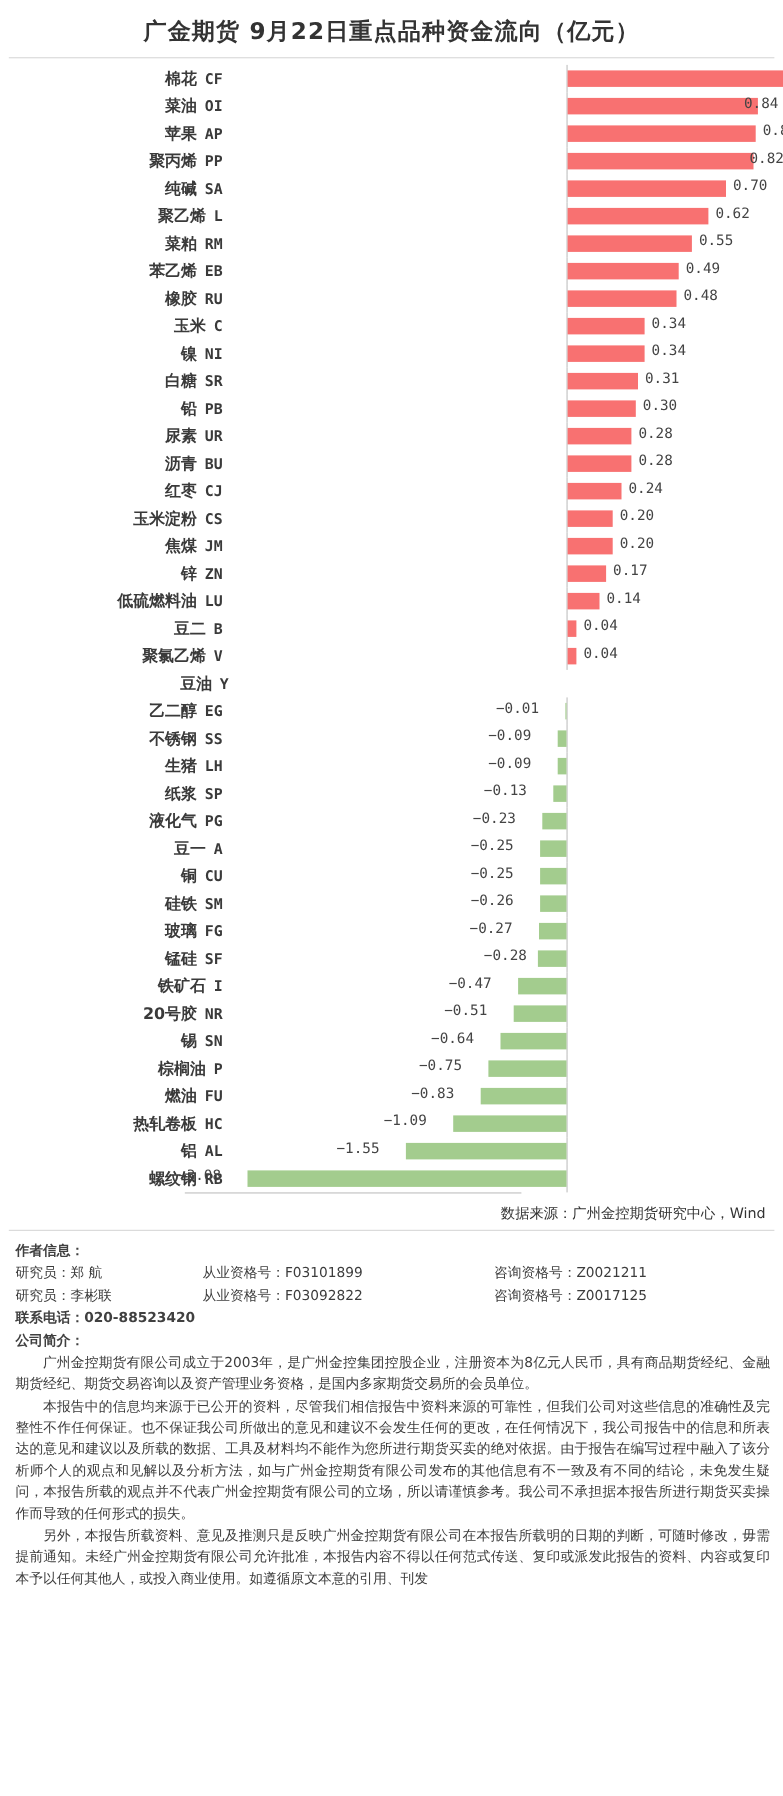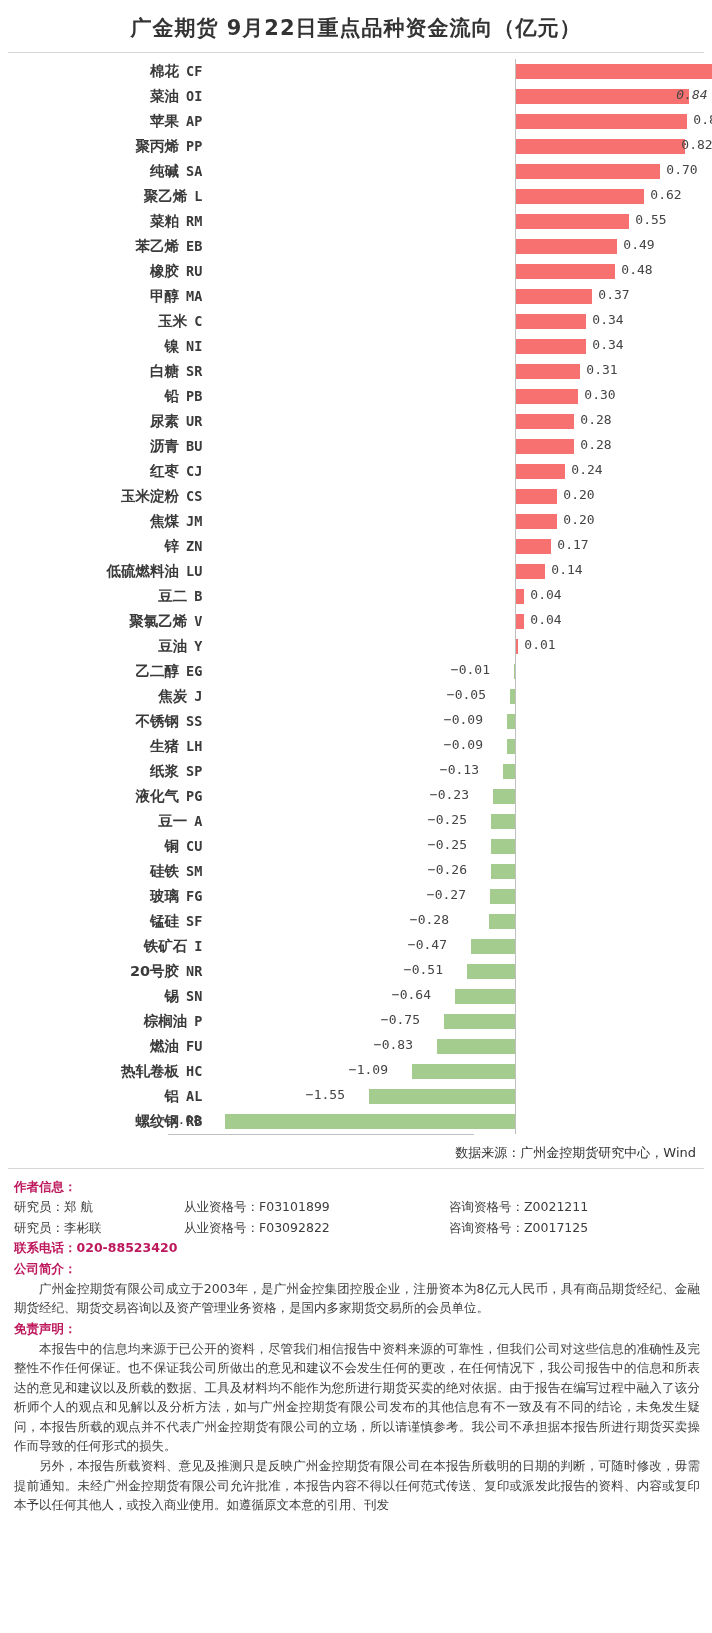--- a/index.html
+++ b/index.html
@@ -140,7 +140,7 @@
         <div class="plot">
           <div class="axisline"></div>
           <div class="bar pos" style="width: 173px;"></div>
-          <div class="val" style="left: 466px; font-style: italic;">0.84</div>
+          <div class="val" style="left: 466px;">0.84</div>
         </div>
       </div>
       <div class="row">

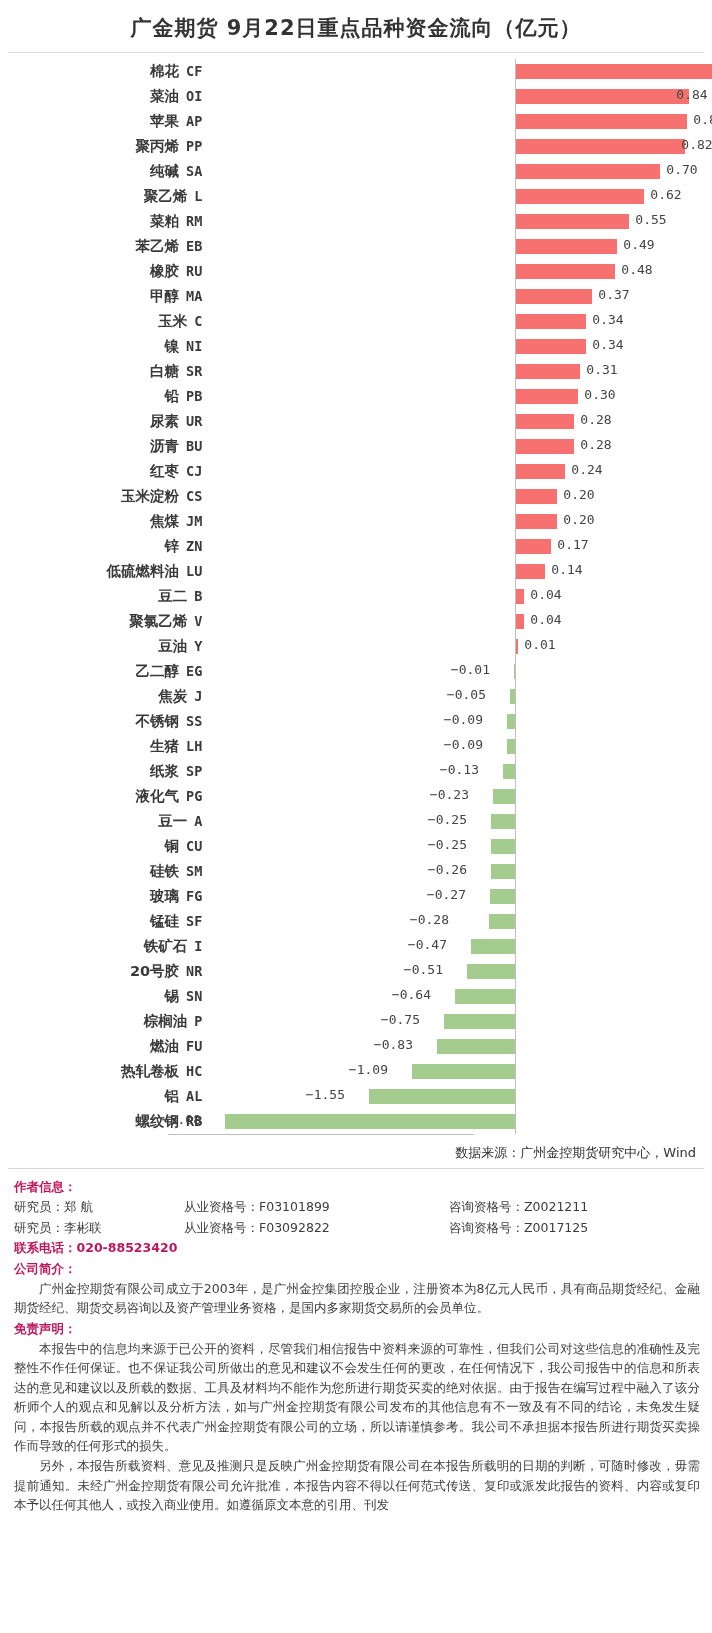--- a/index.html
+++ b/index.html
@@ -200,14 +200,6 @@
         </div>
       </div>
       <div class="row">
-        <div class="lbl"><span>甲醇</span><span class="code">MA</span></div>
-        <div class="plot">
-          <div class="axisline"></div>
-          <div class="bar pos" style="width: 76px;"></div>
-          <div class="val" style="left: 388px;">0.37</div>
-        </div>
-      </div>
-      <div class="row">
         <div class="lbl"><span>玉米</span><span class="code">C</span></div>
         <div class="plot">
           <div class="axisline"></div>

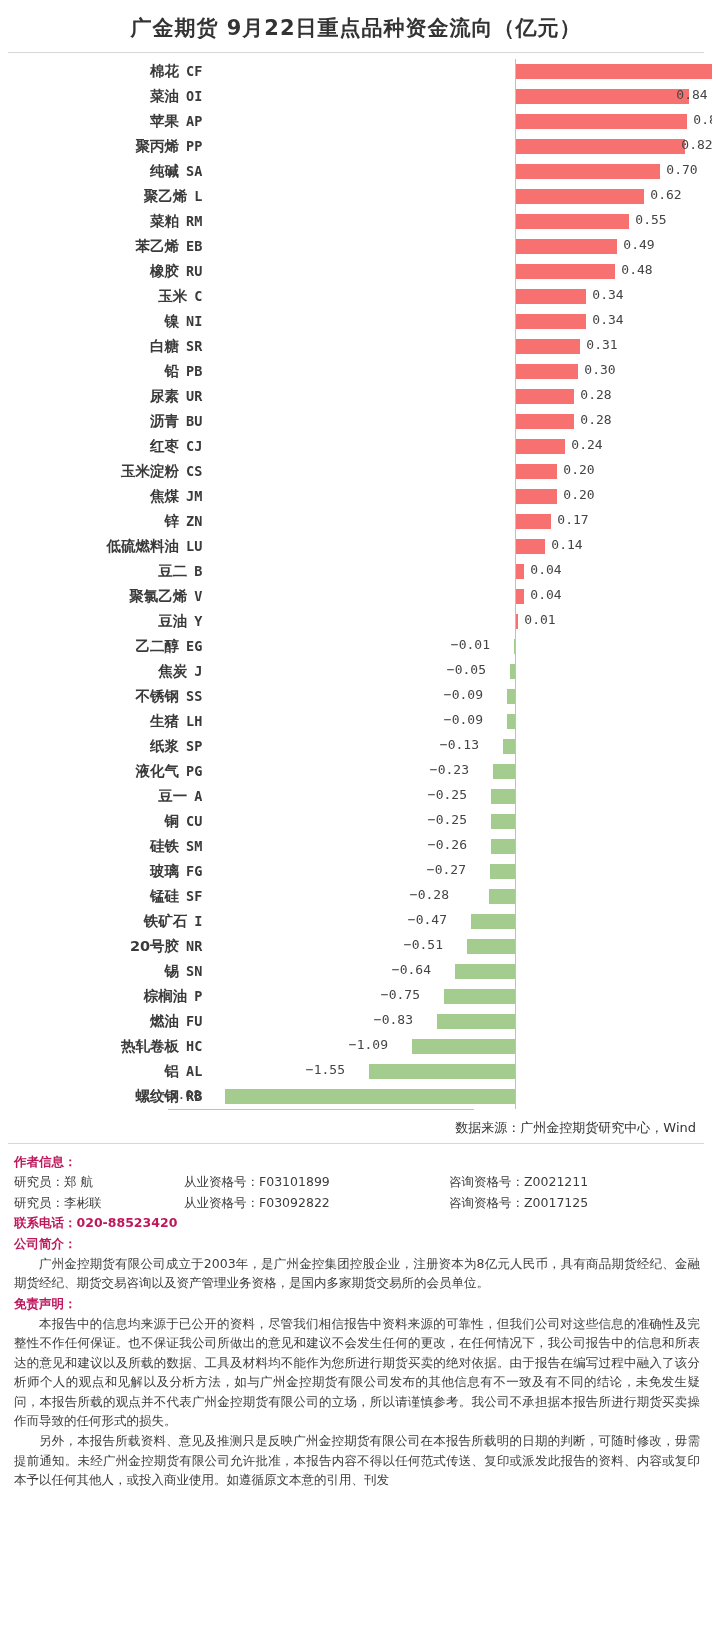--- a/index.html
+++ b/index.html
@@ -305,11 +305,6 @@
       </div>
       <div class="row">
         <div class="lbl"><span>豆油</span><span class="code">Y</span></div>
-        <div class="plot">
-          <div class="axisline"></div>
-          <div class="bar pos" style="width: 2px;"></div>
-          <div class="val" style="left: 314px;">0.01</div>
-        </div>
       </div>
       <div class="row">
         <div class="lbl"><span>乙二醇</span><span class="code">EG</span></div>

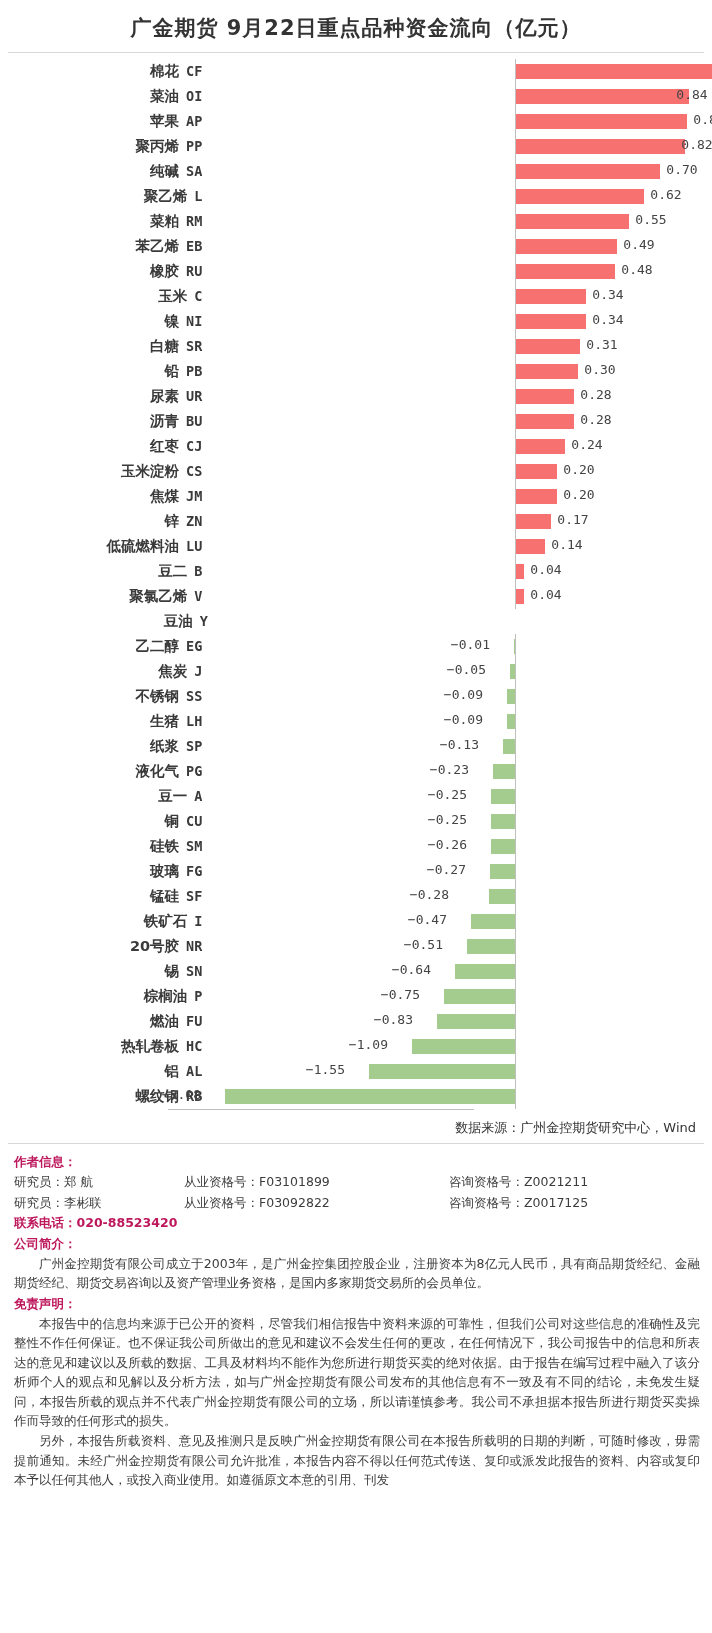--- a/index.html
+++ b/index.html
@@ -315,14 +315,6 @@
         </div>
       </div>
       <div class="row">
-        <div class="lbl"><span>焦炭</span><span class="code">J</span></div>
-        <div class="plot">
-          <div class="axisline"></div>
-          <div class="bar neg" style="left: 300px; width: 5px;"></div>
-          <div class="val" style="right: 226px;">−0.05</div>
-        </div>
-      </div>
-      <div class="row">
         <div class="lbl"><span>不锈钢</span><span class="code">SS</span></div>
         <div class="plot">
           <div class="axisline"></div>

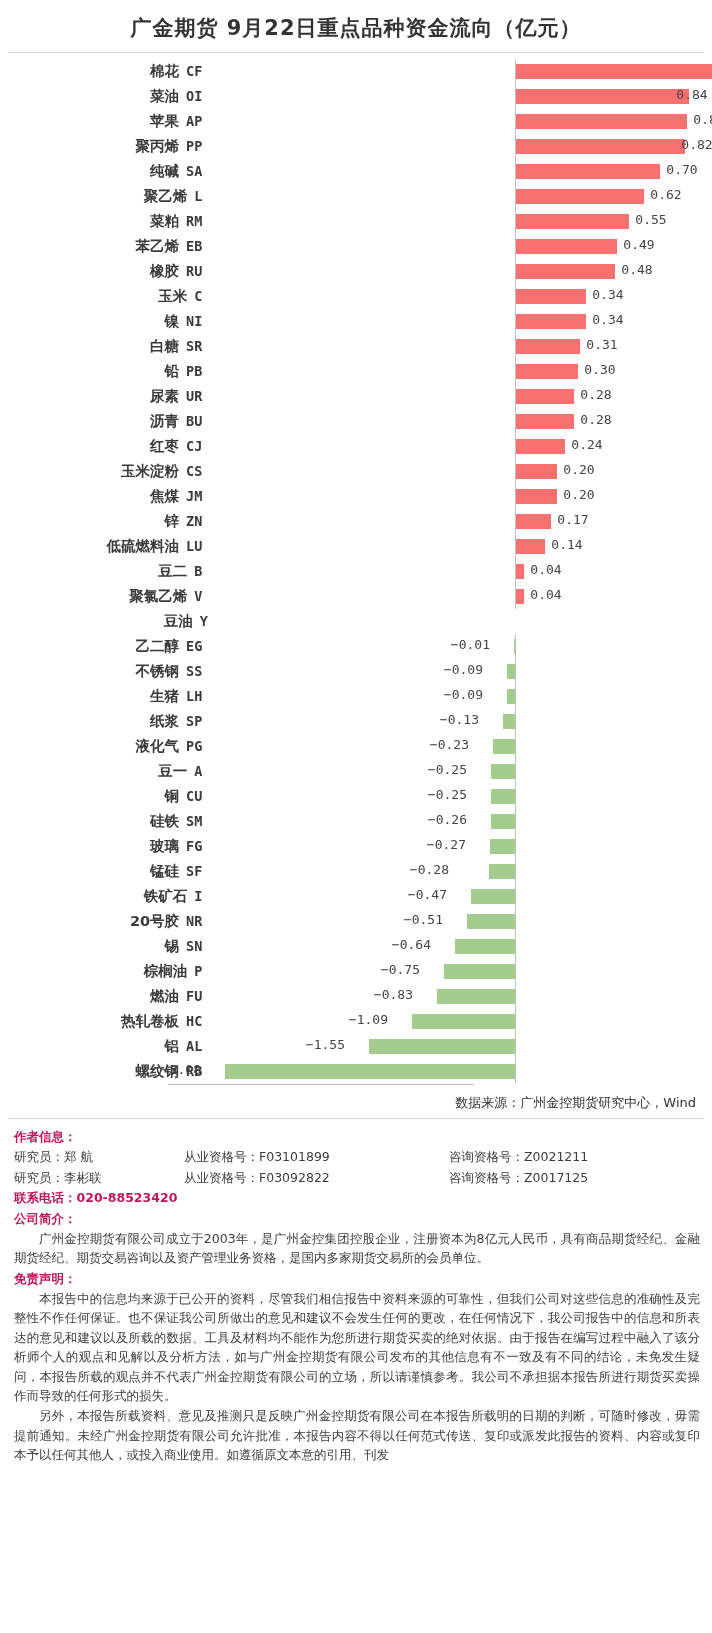--- a/index.html
+++ b/index.html
@@ -383,7 +383,7 @@
         <div class="plot">
           <div class="axisline"></div>
           <div class="bar neg" style="left: 279px; width: 26px;"></div>
-          <div class="val" style="right: 263px;">−0.28</div>
+          <div class="val" style="right: 233px;">−0.28</div>
         </div>
       </div>
       <div class="row">

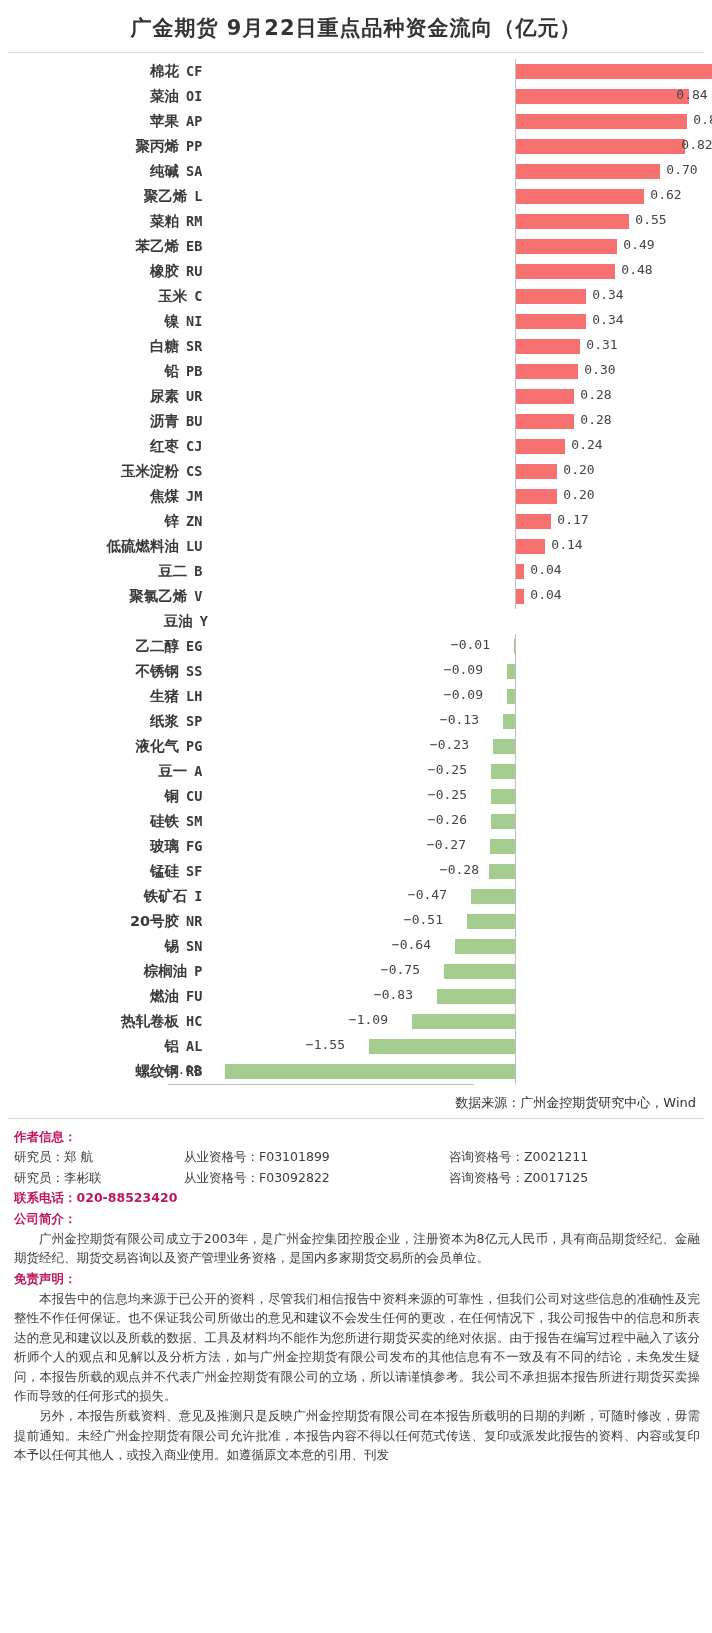--- a/index.html
+++ b/index.html
@@ -110,7 +110,7 @@
     color: #3c3c3c;
     font-family: "DejaVu Sans", "Liberation Sans", sans-serif;
   }
-  .footer .head { font-weight: bold; color: #be185d; }
+  .footer .head { font-weight: bold; color: #404040; }
   .footer .para { text-indent: 2em; text-align: justify; }
   .kv { white-space: nowrap; }
   .kv span { display: inline-block; }

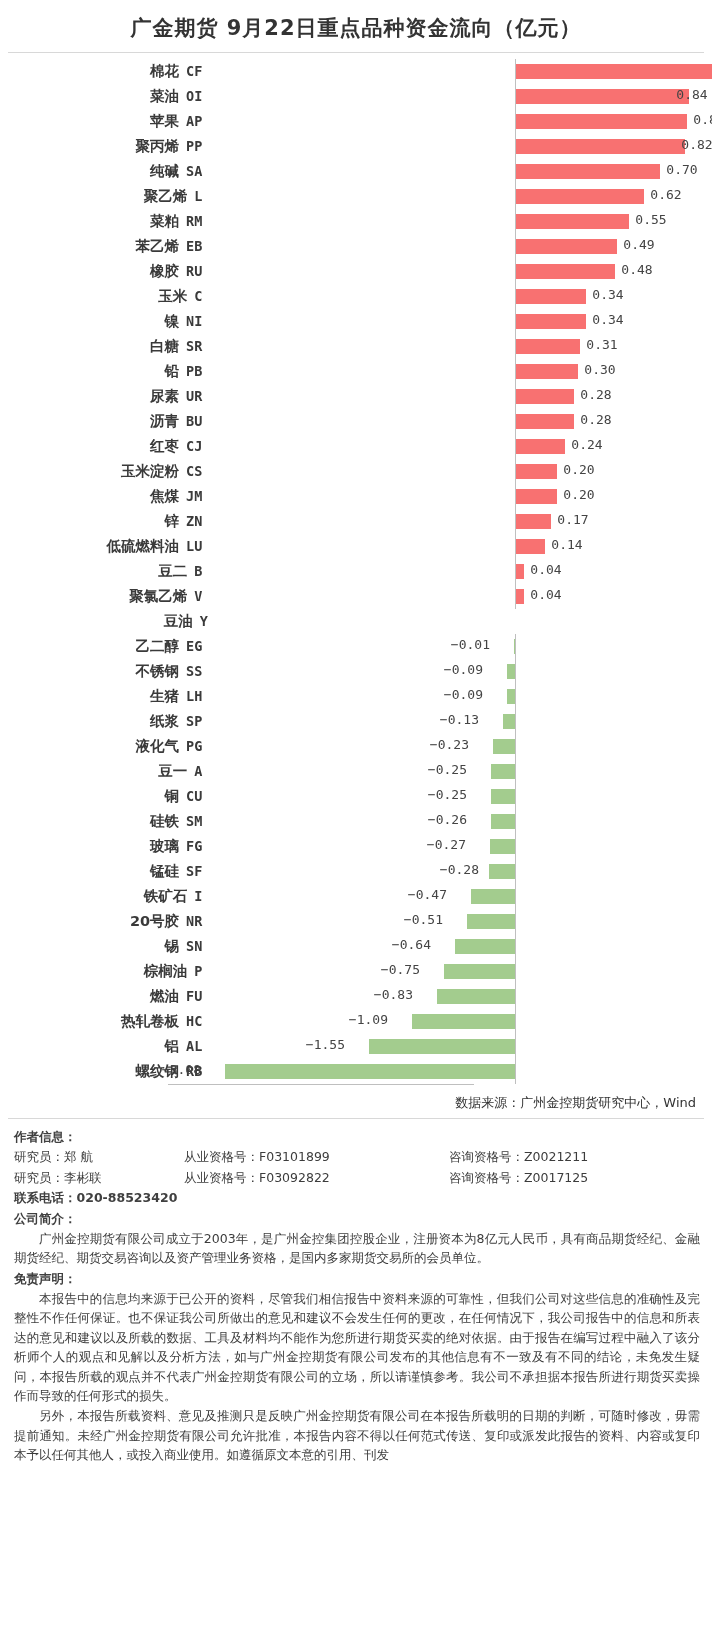--- a/index.html
+++ b/index.html
@@ -470,7 +470,6 @@
     <div class="ln head">联系电话：020-88523420</div>
     <div class="ln head">公司简介：</div>
     <div class="ln para">广州金控期货有限公司成立于2003年，是广州金控集团控股企业，注册资本为8亿元人民币，具有商品期货经纪、金融期货经纪、期货交易咨询以及资产管理业务资格，是国内多家期货交易所的会员单位。</div>
-    <div class="ln head">免责声明：</div>
     <div class="ln para">本报告中的信息均来源于已公开的资料，尽管我们相信报告中资料来源的可靠性，但我们公司对这些信息的准确性及完整性不作任何保证。也不保证我公司所做出的意见和建议不会发生任何的更改，在任何情况下，我公司报告中的信息和所表达的意见和建议以及所载的数据、工具及材料均不能作为您所进行期货买卖的绝对依据。由于报告在编写过程中融入了该分析师个人的观点和见解以及分析方法，如与广州金控期货有限公司发布的其他信息有不一致及有不同的结论，未免发生疑问，本报告所载的观点并不代表广州金控期货有限公司的立场，所以请谨慎参考。我公司不承担据本报告所进行期货买卖操作而导致的任何形式的损失。</div>
     <div class="ln para">另外，本报告所载资料、意见及推测只是反映广州金控期货有限公司在本报告所载明的日期的判断，可随时修改，毋需提前通知。未经广州金控期货有限公司允许批准，本报告内容不得以任何范式传送、复印或派发此报告的资料、内容或复印本予以任何其他人，或投入商业使用。如遵循原文本意的引用、刊发</div>
   </div>

